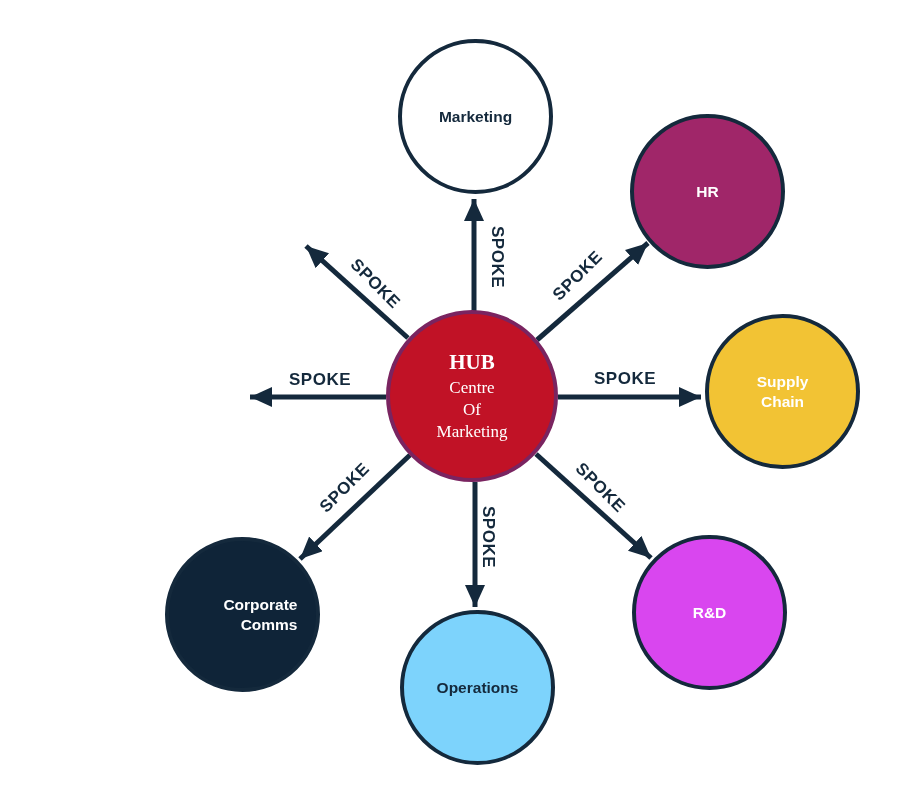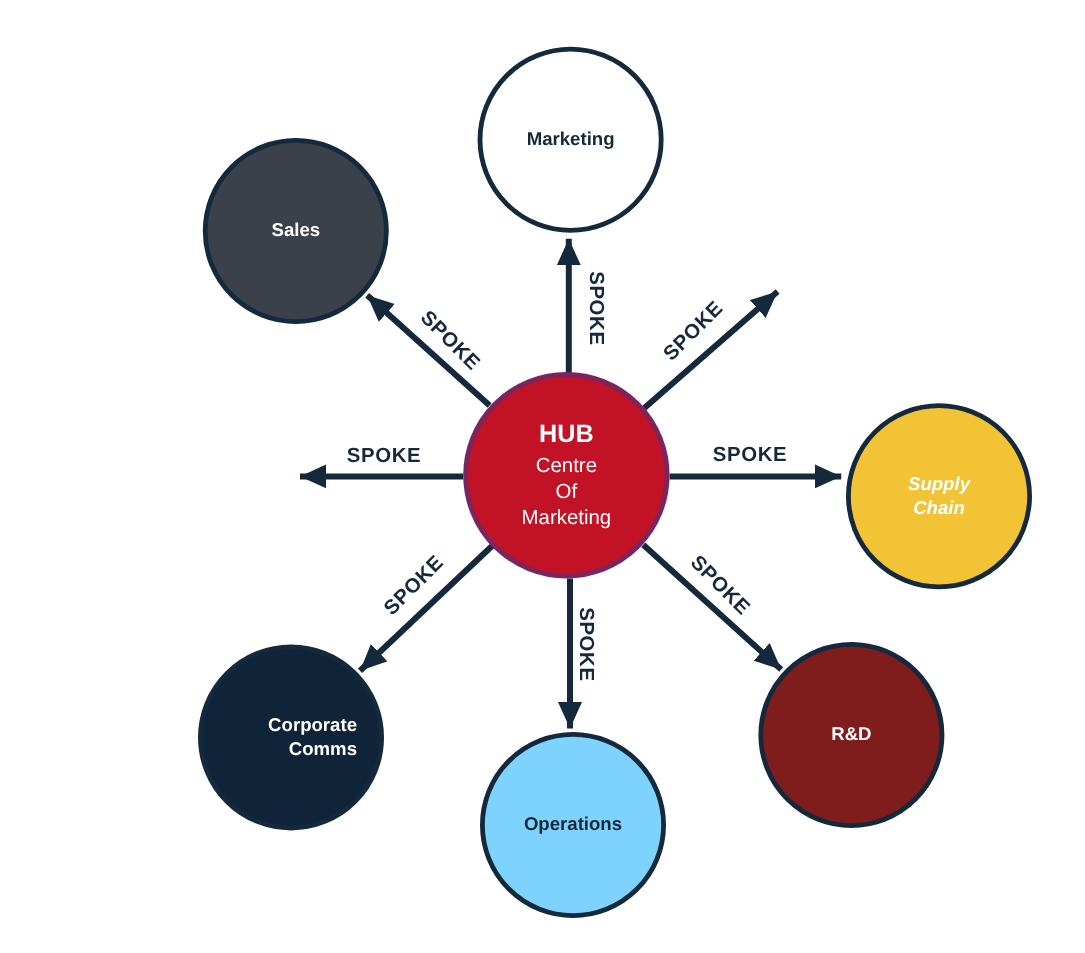--- a/index.html
+++ b/index.html
@@ -91,9 +91,6 @@
   <div class="node n-marketing" style="background: rgb(255, 255, 255); color: rgb(20, 41, 60); border-color: rgb(20, 41, 60);">
     <span class="node-label">Marketing</span>
   </div>
-  <div class="node n-sales" style="background: rgb(58, 65, 74); color: rgb(255, 255, 255); border-color: rgb(20, 41, 60);">
-    <span class="node-label">Sales</span>
-  </div>
   <div class="node n-supply" style="background: rgb(242, 195, 52); color: rgb(255, 255, 255); border-color: rgb(20, 41, 60);">
     <span class="node-label">Supply Chain</span>
   </div>

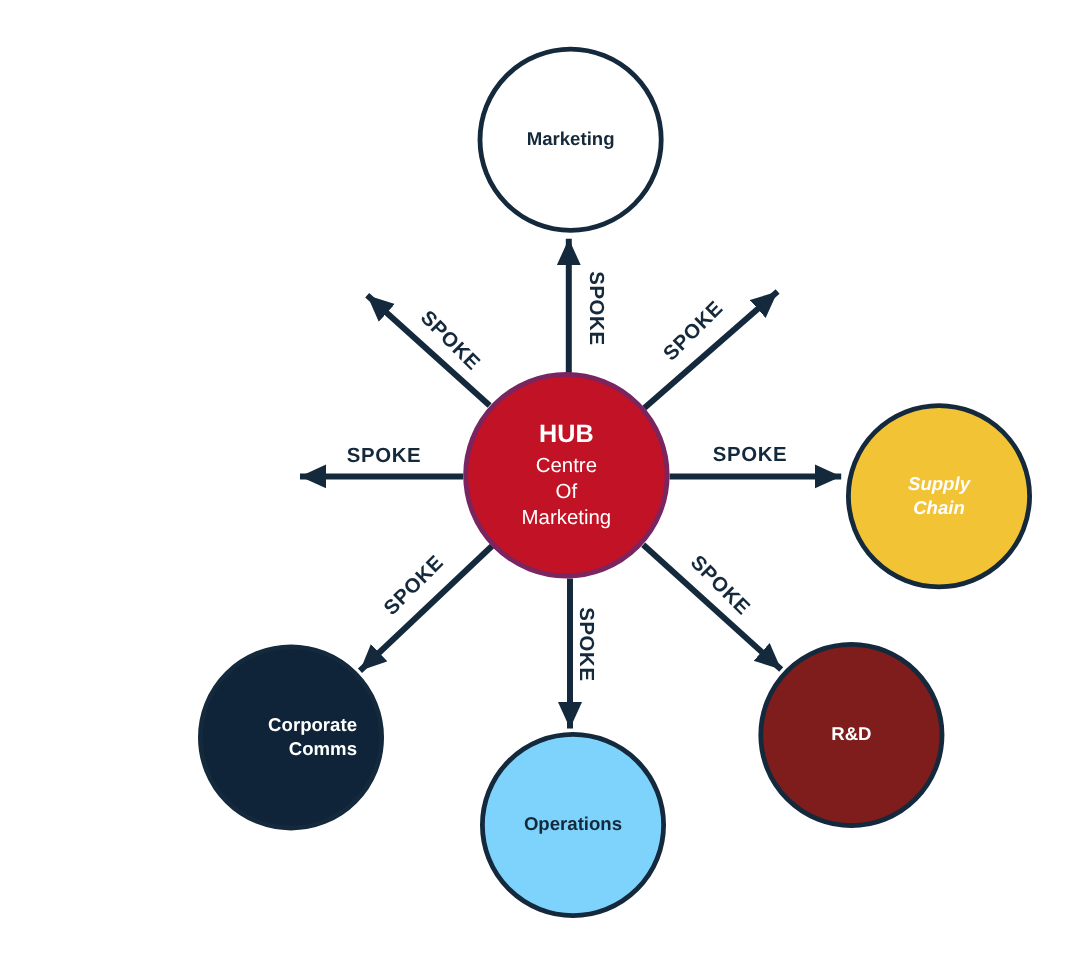--- a/index.html
+++ b/index.html
@@ -91,6 +91,9 @@
   <div class="node n-marketing" style="background: rgb(255, 255, 255); color: rgb(20, 41, 60); border-color: rgb(20, 41, 60);">
     <span class="node-label">Marketing</span>
   </div>
+  <div class="node n-hr" style="background: rgb(160, 38, 105); color: rgb(255, 255, 255); border-color: rgb(20, 41, 60);">
+    <span class="node-label">HR</span>
+  </div>
   <div class="node n-supply" style="background: rgb(242, 195, 52); color: rgb(255, 255, 255); border-color: rgb(20, 41, 60);">
     <span class="node-label">Supply Chain</span>
   </div>

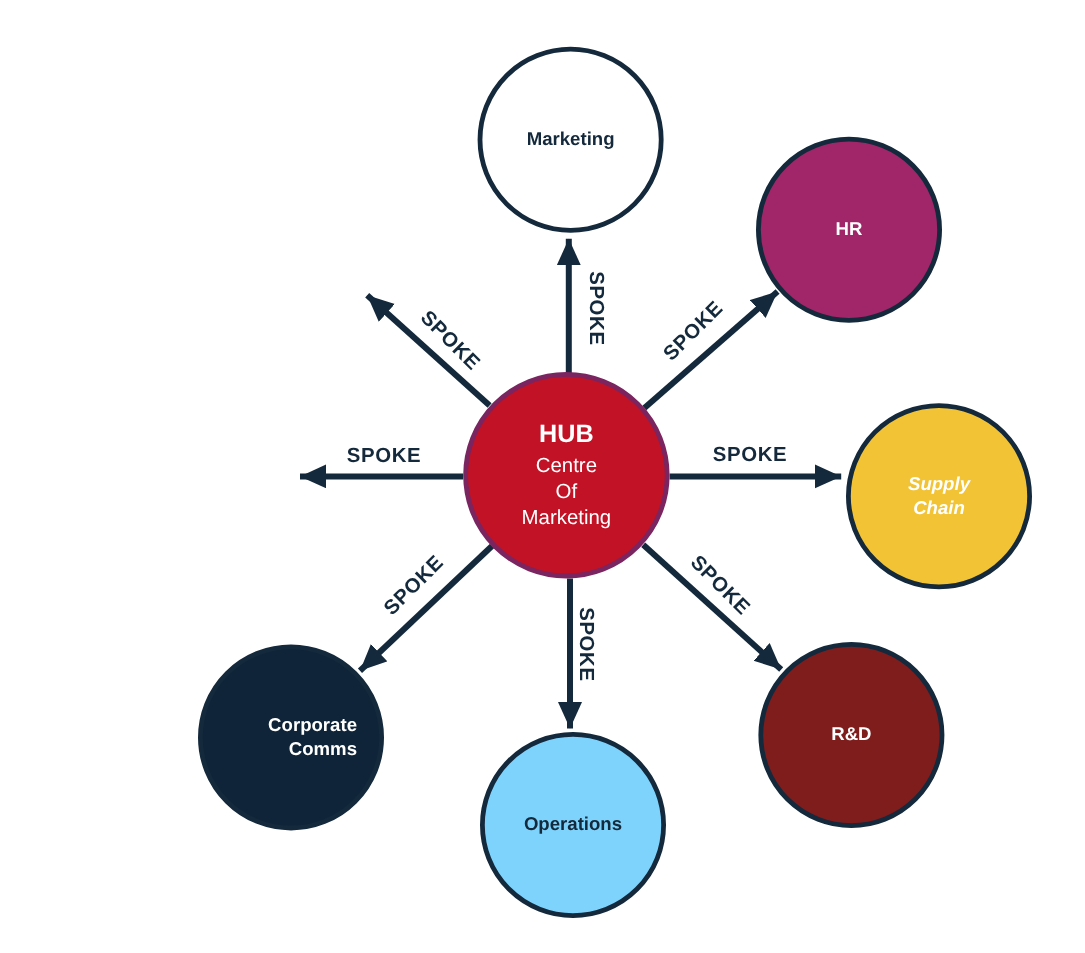--- a/index.html
+++ b/index.html
@@ -81,7 +81,7 @@
   <div class="spoke-label sl-left">SPOKE</div>
   <div class="spoke-label sl-top-left">SPOKE</div>
 
-  <div class="hub" style="background: rgb(193, 18, 38); border-color: rgb(122, 36, 96); color: rgb(255, 255, 255);">
+  <div class="hub" style="background: rgb(193, 18, 38); border-color: rgb(122, 36, 96); color: rgb(255, 255, 255); font-family: Liberation Serif, serif;">
     <div class="hub-title">HUB</div>
     <div class="hub-line">Centre</div>
     <div class="hub-line">Of</div>

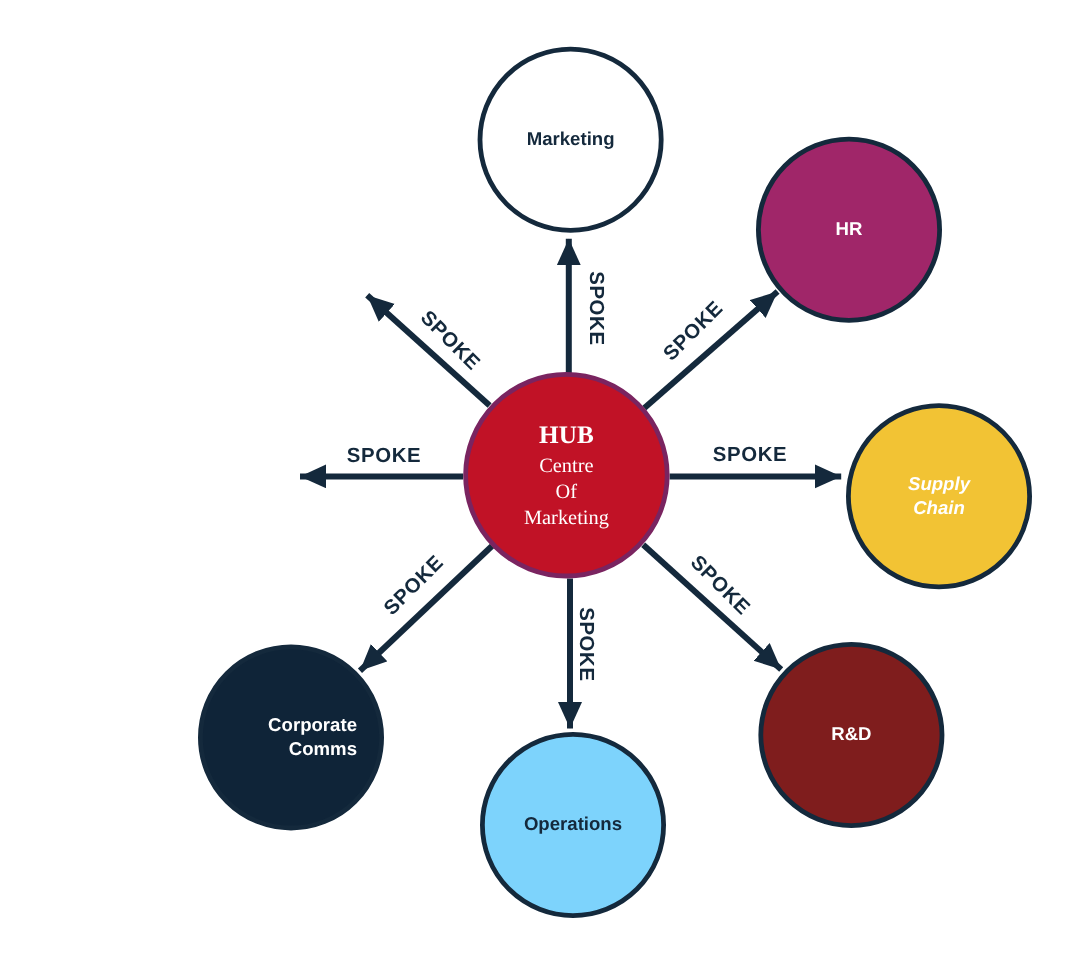--- a/index.html
+++ b/index.html
@@ -22,7 +22,7 @@
   .n-sales     { left:169px; top:115px; }
   .n-hr        { left:630px; top:114px; }
   .n-finance   { left:90px;  top:319px; }
-  .n-supply    { left:705px; top:336px;font-style:italic; }
+  .n-supply    { left:705px; top:314px; }
   .n-rd        { left:632px; top:535px; }
   .n-corp      { left:165px; top:537px; }
   .n-operations{ left:400px; top:610px; }

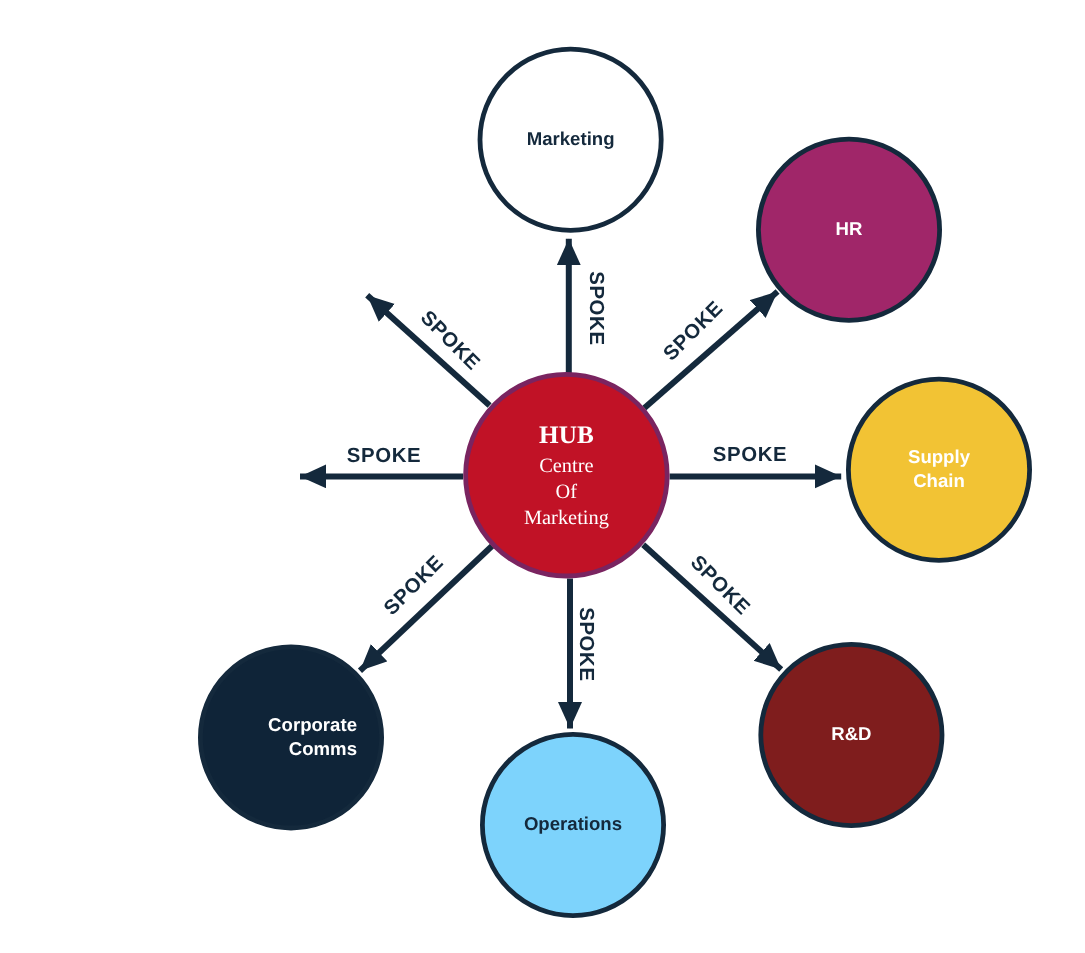--- a/index.html
+++ b/index.html
@@ -97,7 +97,7 @@
   <div class="node n-supply" style="background: rgb(242, 195, 52); color: rgb(255, 255, 255); border-color: rgb(20, 41, 60);">
     <span class="node-label">Supply Chain</span>
   </div>
-  <div class="node n-rd" style="background: #7f1d1d; color: rgb(255, 255, 255); border-color: rgb(20, 41, 60);">
+  <div class="node n-rd" style="background: #d946ef; color: rgb(255, 255, 255); border-color: rgb(20, 41, 60);">
     <span class="node-label">R&amp;D</span>
   </div>
   <div class="node n-corp" style="background: rgb(15, 36, 56); color: rgb(255, 255, 255); border-color: rgb(20, 41, 60);">

